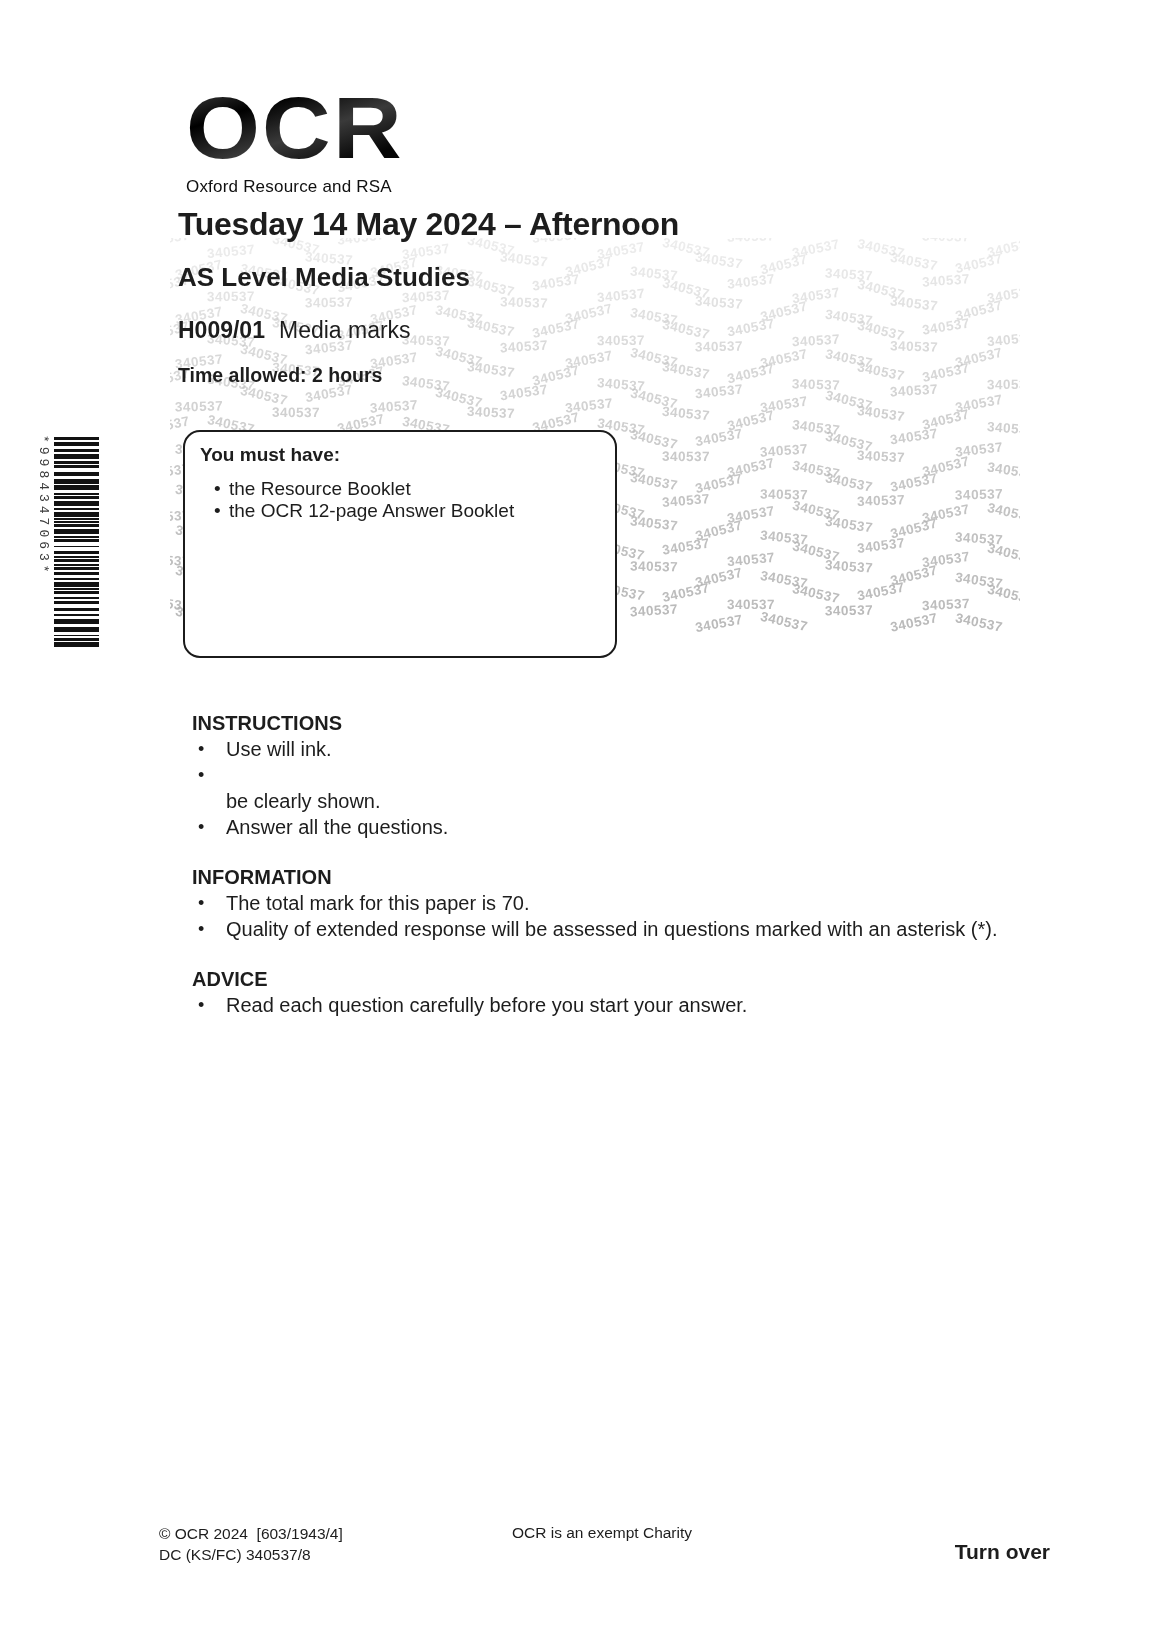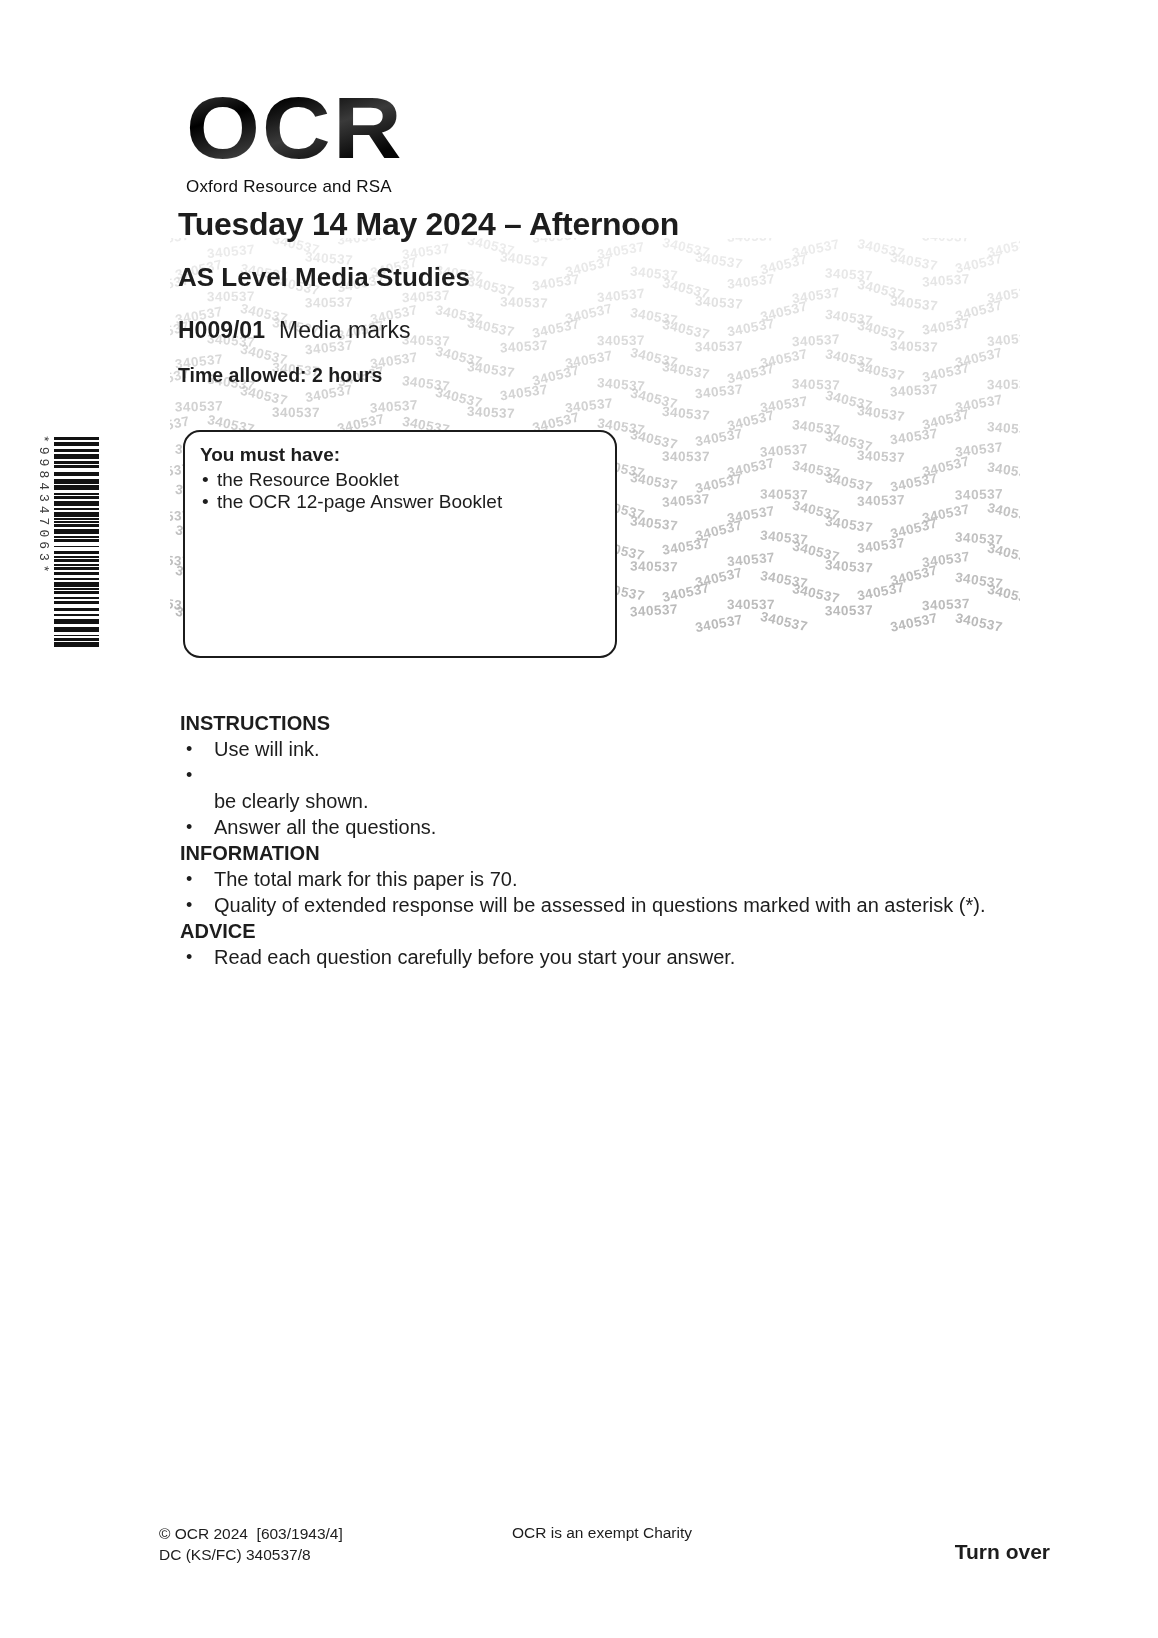--- a/index.html
+++ b/index.html
@@ -52,7 +52,7 @@
     box-sizing:border-box;padding:12px 14px 0 15px;z-index:2;
   }
   .must-title{font-size:19px;font-weight:700;margin-bottom:3px;}
-  .must-list{list-style:none;margin:0;padding:0;}
+  .must-list{list-style:none;margin:12px;padding:0;}
   .must-list li{position:relative;padding-left:17px;font-size:19px;line-height:22px;}
   .must-list li::before{content:"•";position:absolute;left:2px;}
 

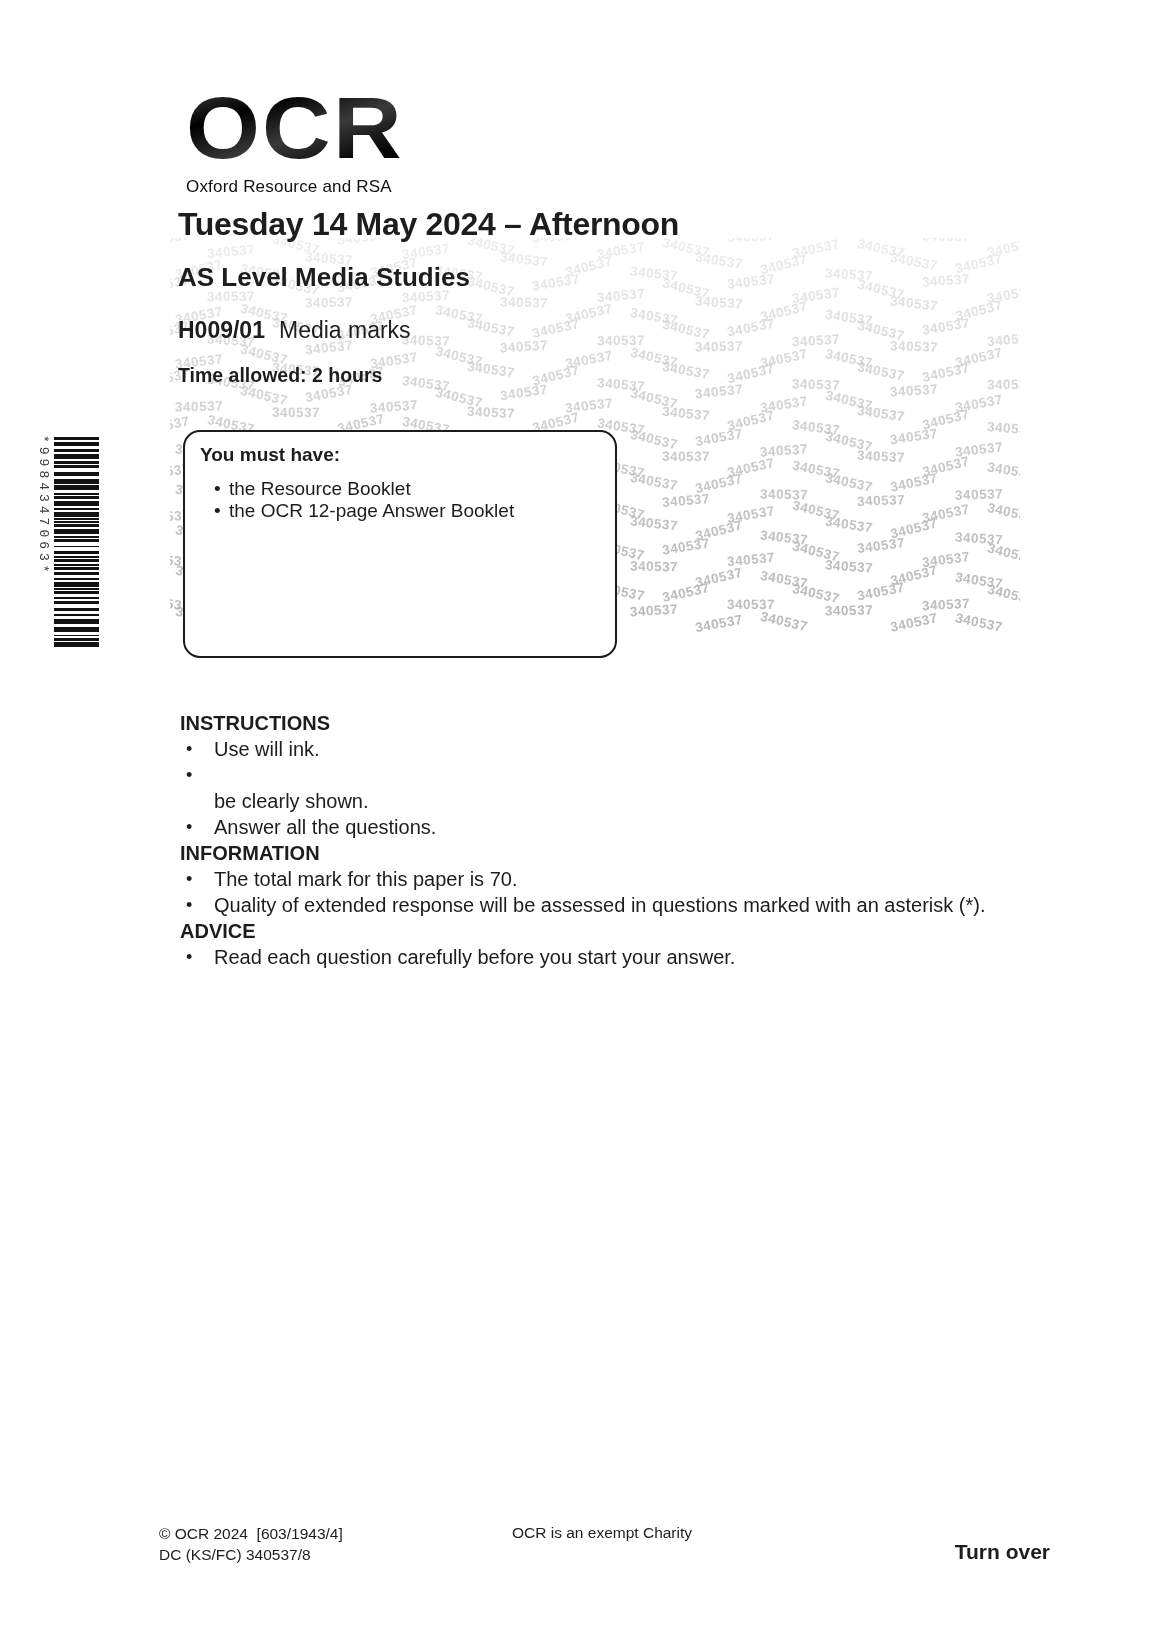--- a/index.html
+++ b/index.html
@@ -67,7 +67,7 @@
   .bc-bar{position:absolute;left:0;width:100%;background:#121212;}
 
   
-  .body-sections{position:absolute;left:180px;top:710px;width:852px;z-index:1;}
+  .body-sections{position:absolute;left:192px;top:710px;width:852px;z-index:1;}
   .section + .section{}
   .sec-heading{font-size:20px;font-weight:700;line-height:26px;}
   .bullets{list-style:none;margin:0;padding:0;}

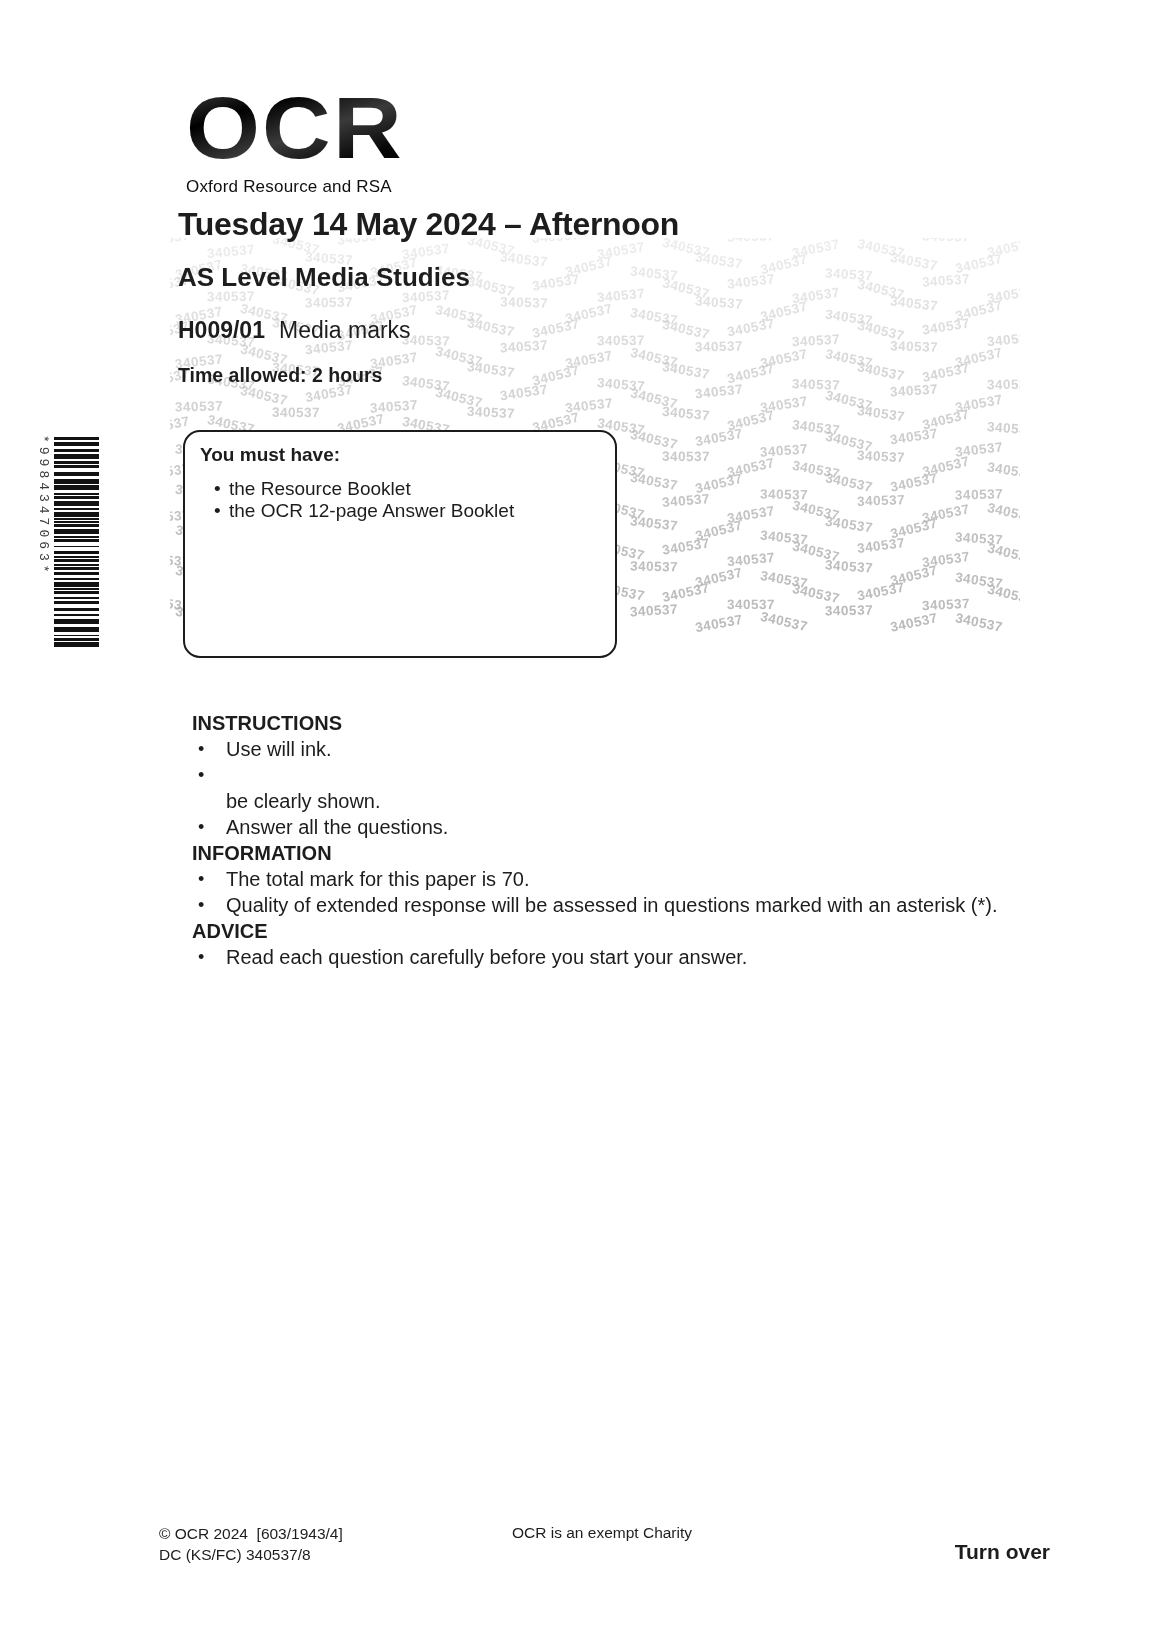--- a/index.html
+++ b/index.html
@@ -68,7 +68,7 @@
 
   
   .body-sections{position:absolute;left:192px;top:710px;width:852px;z-index:1;}
-  .section + .section{}
+  .section + .section{margin-top:24px;}
   .sec-heading{font-size:20px;font-weight:700;line-height:26px;}
   .bullets{list-style:none;margin:0;padding:0;}
   .bullets li{position:relative;padding-left:34px;font-size:20px;line-height:26px;}

